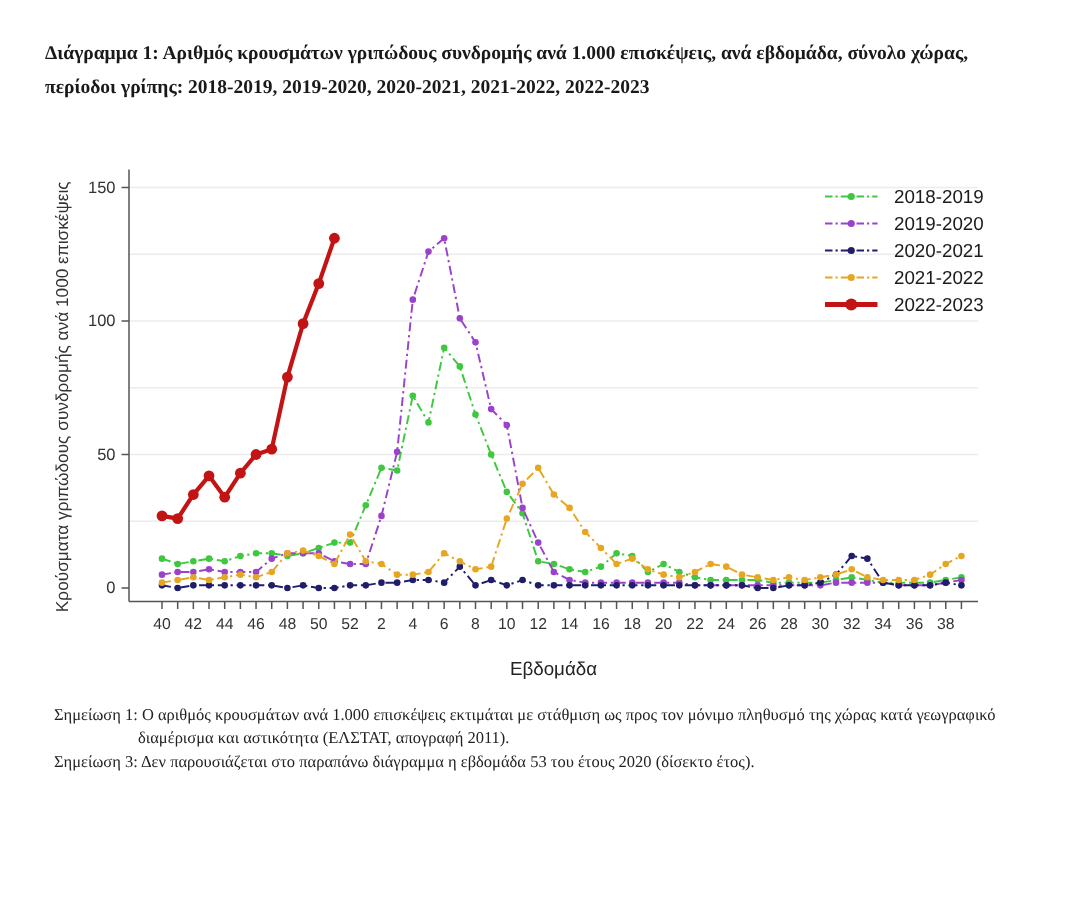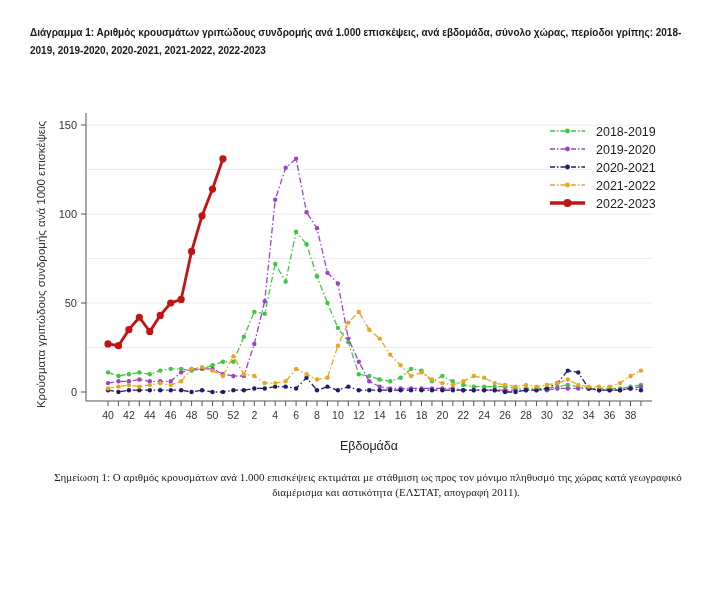--- a/index.html
+++ b/index.html
@@ -6,8 +6,8 @@
   body{width:718px;height:599px;position:relative;overflow:hidden;
        font-family:"Liberation Sans", sans-serif;}
   .title{position:absolute;left:30px;top:24px;width:662px;
-         font-family:Liberation Sans, sans-serif;
-         font-weight:bold;font-size:10px;line-height:1.75;color:#191919;}
+         font-family:Liberation Serif, serif;
+         font-weight:bold;font-size:13px;line-height:1.75;color:#191919;}
   .chart-region{position:absolute;left:0;top:95px;width:718px;height:372px;}
   svg text{font-family:"Liberation Sans", sans-serif;}
   .footnotes{position:absolute;left:36px;top:470px;width:664px;

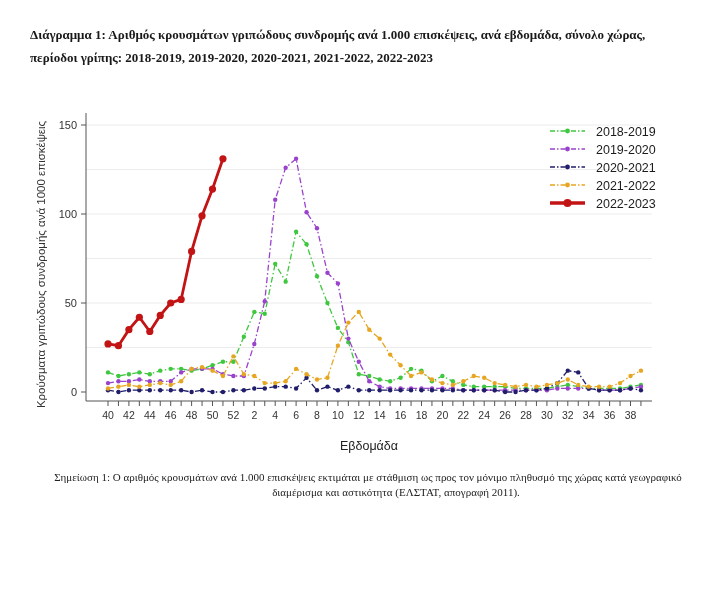--- a/index.html
+++ b/index.html
@@ -13,7 +13,7 @@
   .footnotes{position:absolute;left:36px;top:470px;width:664px;
              font-family:"Liberation Serif", serif;
              font-size:11px;line-height:1.38;color:#222222;}
-  .footnotes p{margin:0 0 1px 0;padding-left:56px;text-indent:-56px;text-align:center;}
+  .footnotes p{margin:0 0 1px 0;padding-left:56px;text-indent:-56px;}
 </style>
 </head>
 <body>

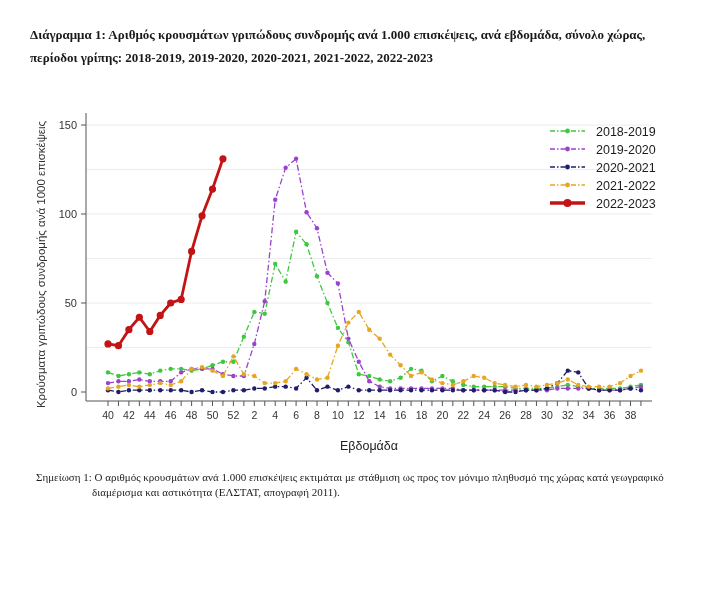--- a/index.html
+++ b/index.html
@@ -391,6 +391,7 @@
 
 <div class="footnotes">
   <p>Σημείωση 1: Ο αριθμός κρουσμάτων ανά 1.000 επισκέψεις εκτιμάται με στάθμιση ως προς τον μόνιμο πληθυσμό της χώρας κατά γεωγραφικό διαμέρισμα και αστικότητα (ΕΛΣΤΑΤ, απογραφή 2011).</p>
+  <p>Σημείωση 3: Δεν παρουσιάζεται στο παραπάνω διάγραμμα η εβδομάδα 53 του έτους 2020 (δίσεκτο έτος).</p>
 </div>
 
 </body></html>

